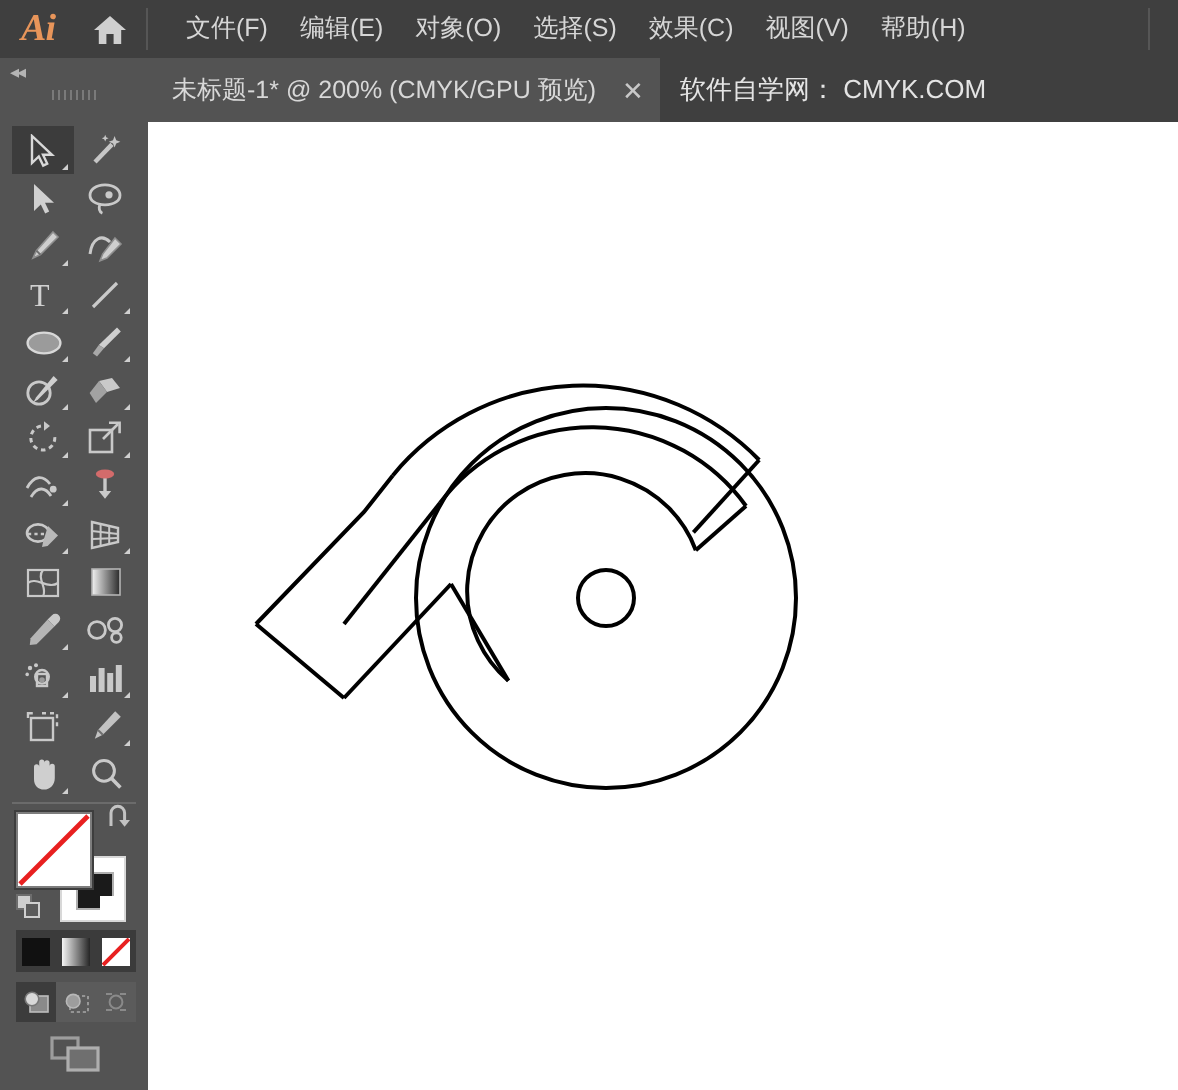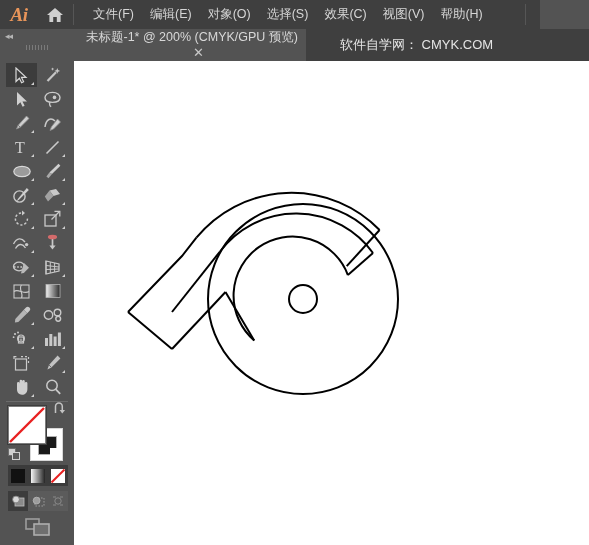--- a/index.html
+++ b/index.html
@@ -25,7 +25,7 @@
   .menubar {
     position: absolute;
     left: 0; top: 0;
-    width: 540px; height: 29px;
+    width: 589px; height: 29px;
     background: #3f3f3f;
     display: flex;
     align-items: center;

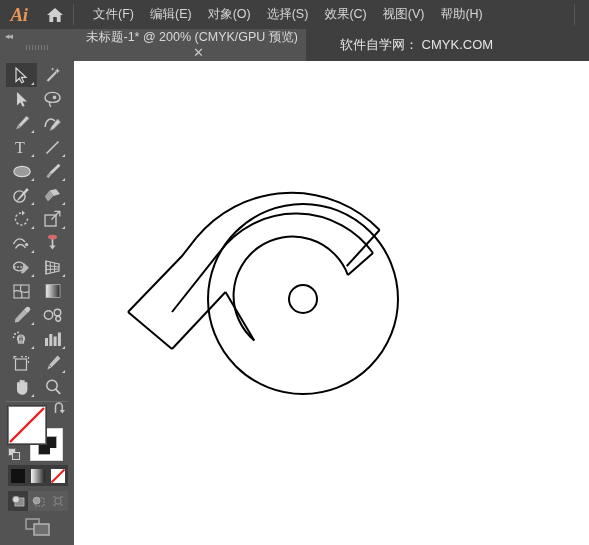--- a/index.html
+++ b/index.html
@@ -103,7 +103,6 @@
     align-items: center;
     padding: 0 8px 0 12px;
     box-sizing: border-box;
-    flex-direction: column;
   }
   .doc-tab-label {
     color: #d8d8d8;

